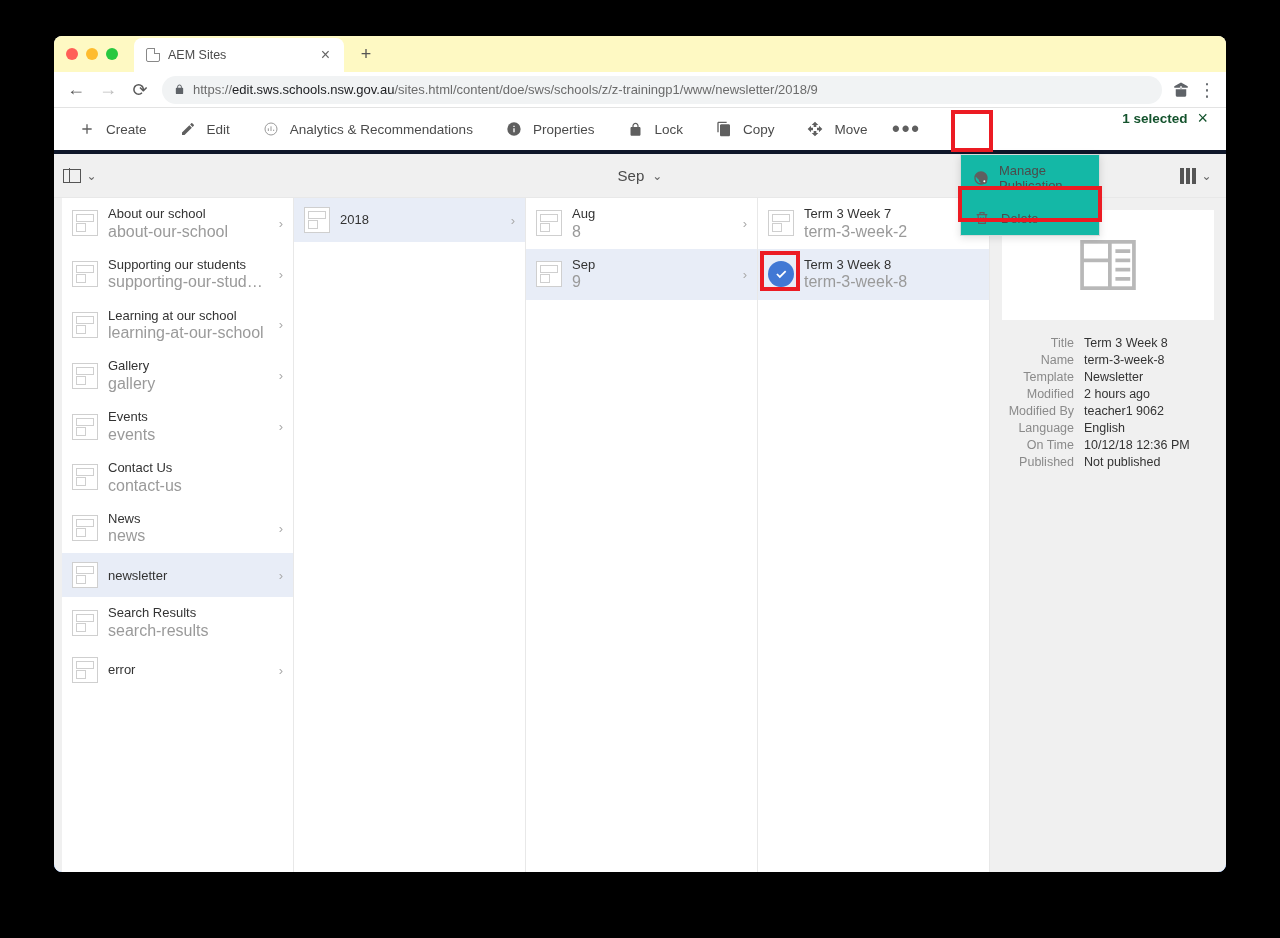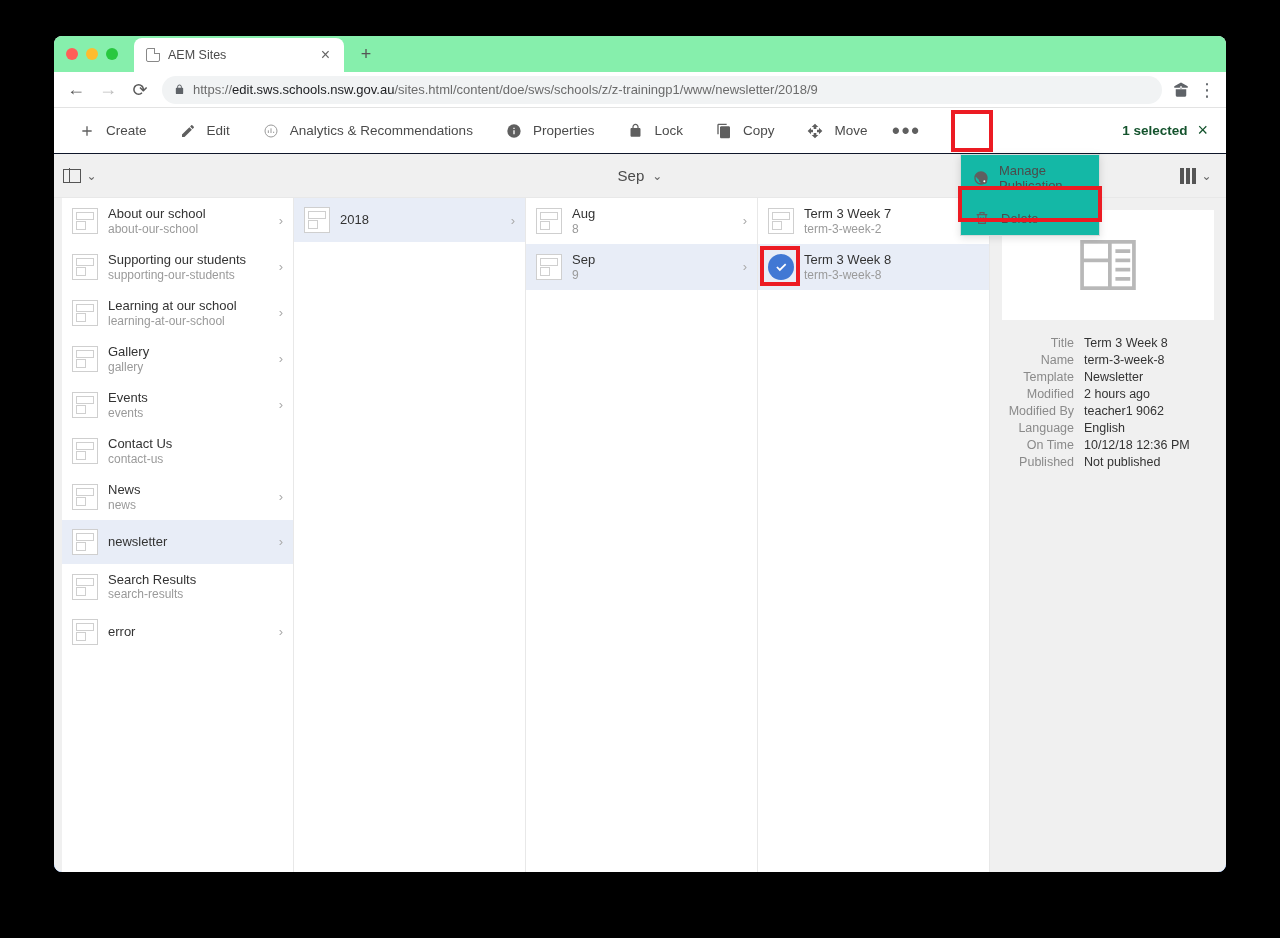--- a/index.html
+++ b/index.html
@@ -5,7 +5,7 @@
 * { box-sizing: border-box; margin: 0; padding: 0; font-family: -apple-system, BlinkMacSystemFont, "Segoe UI", Arial, sans-serif; }
 body { background: #000; width: 1280px; height: 938px; overflow: hidden; }
 .window { position: absolute; left: 54px; top: 36px; width: 1172px; height: 836px; background: #fff; border-radius: 8px; box-shadow: 0 10px 40px rgba(0,0,0,0.5); overflow: hidden; display: flex; flex-direction: column; }
-.titlebar { height: 36px; background: #86efac; display: flex; align-items: center; padding-left: 12px; position: relative; }
+.titlebar { height: 36px; background: #fef9c3; display: flex; align-items: center; padding-left: 12px; position: relative; }
 .dots { display: flex; gap: 8px; margin-right: 16px; }
 .dot { width: 12px; height: 12px; border-radius: 50%; }
 .dot.r { background: #ff5f57; } .dot.y { background: #febc2e; } .dot.g { background: #28c840; }

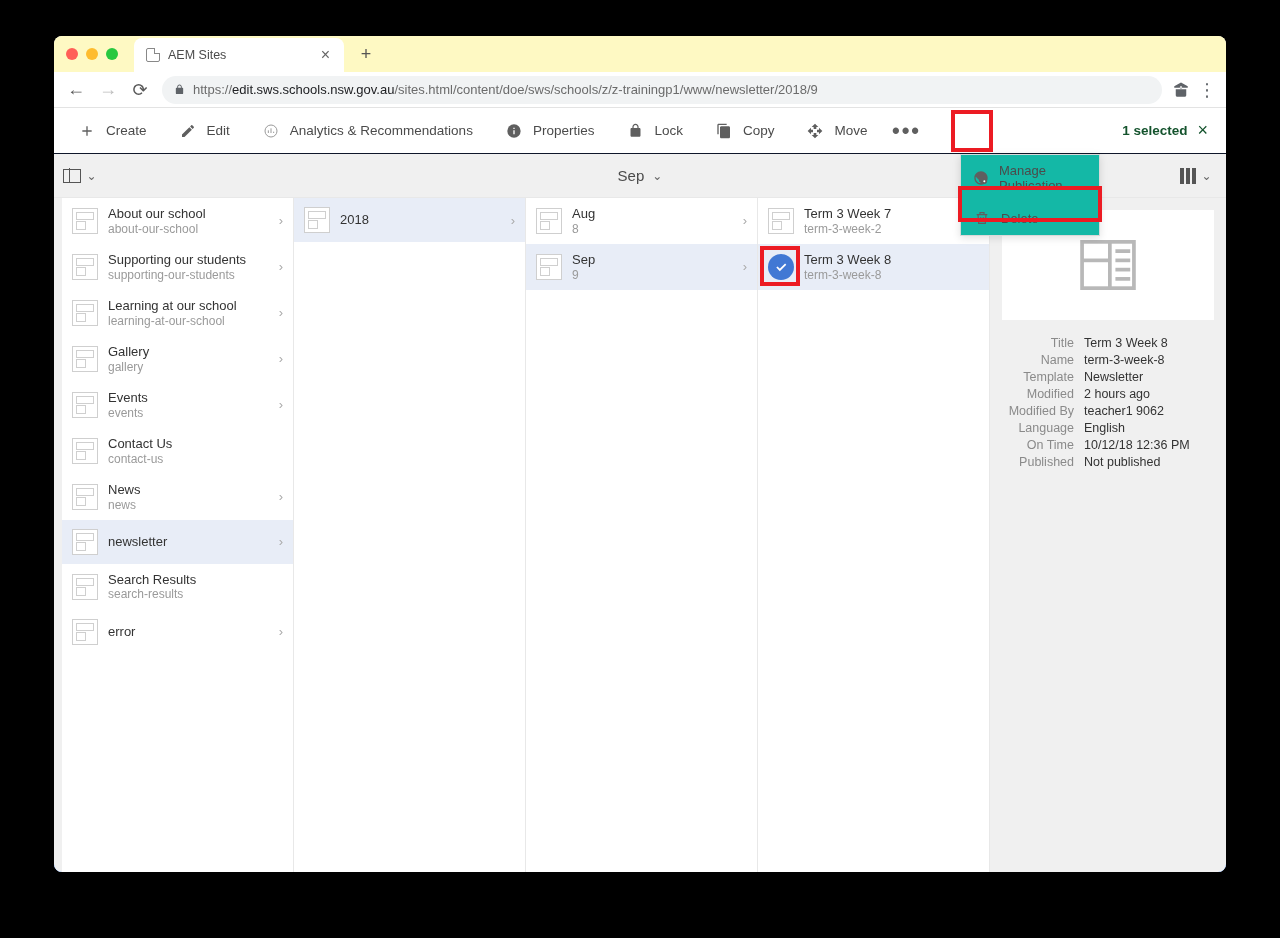--- a/index.html
+++ b/index.html
@@ -21,7 +21,7 @@
 .lockicon { width:11px; height:11px; }
 .url .bold { color:#202124; }
 .acct { width:22px; height:22px; color:#5f6368; font-size:18px; display:flex; align-items:center; justify-content:center; cursor:pointer; }
-.toolbar { height: 46px; border-bottom:1px solid #0f172a; display:flex; align-items:center; padding: 0 8px; position:relative; }
+.toolbar { height: 46px; border-bottom:4px solid #0f172a; display:flex; align-items:flex-start; padding: 0 8px; position:relative; }
 .tbtn { display:flex; align-items:center; gap:10px; padding: 0 16px; height:100%; font-size:13.5px; color:#4b4b4b; cursor:pointer; }
 .tbtn .ic { width:18px; height:18px; display:flex; align-items:center; justify-content:center; color:#5f5f5f; }
 .tbtn.more { padding: 0 14px; }

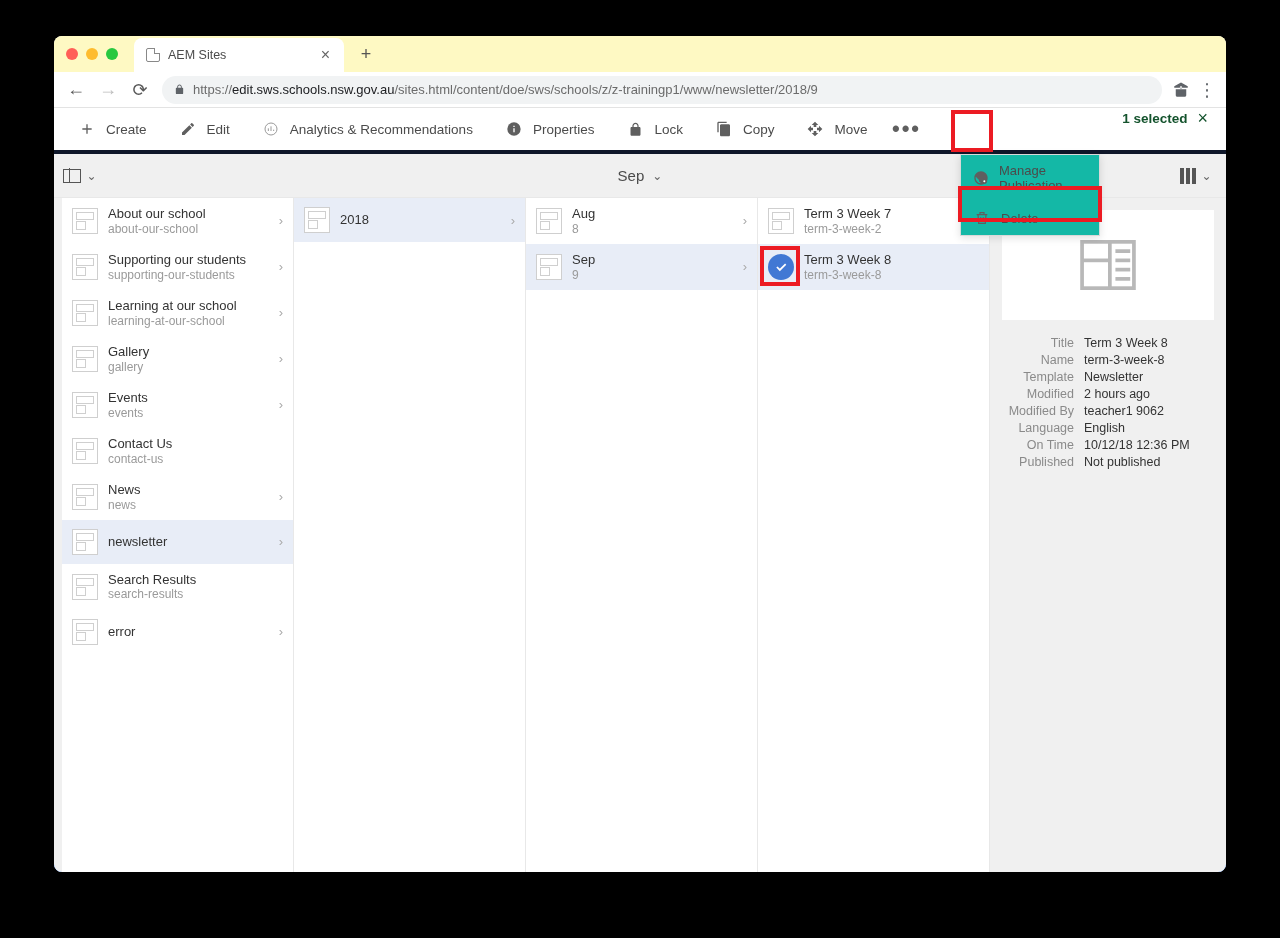--- a/index.html
+++ b/index.html
@@ -54,7 +54,7 @@
 .check svg { width:14px; height:14px; }
 .rtxt { flex:1; min-width:0; }
 .rtitle { font-size:13px; color:#333; line-height:1.2; white-space:nowrap; overflow:hidden; text-overflow:ellipsis; }
-.rsub { font-size:12px; color:#9a9a9a; line-height:1.2; white-space:nowrap; overflow:hidden; text-overflow:ellipsis; }
+.rsub { font-size:16px; color:#9a9a9a; line-height:1.2; white-space:nowrap; overflow:hidden; text-overflow:ellipsis; }
 .rarr { color:#aaa; font-size:13px; padding:0 2px; }
 .dropdown { position:absolute; top:46px; right: 126px; width:140px; background:#14b8a6; border:1px solid #d9d9d9; box-shadow: 0 2px 8px rgba(0,0,0,0.12); z-index:10; }
 .ditem { display:flex; align-items:center; gap:10px; padding:8px 12px; font-size:13px; color:#4b4b4b; cursor:pointer; }

